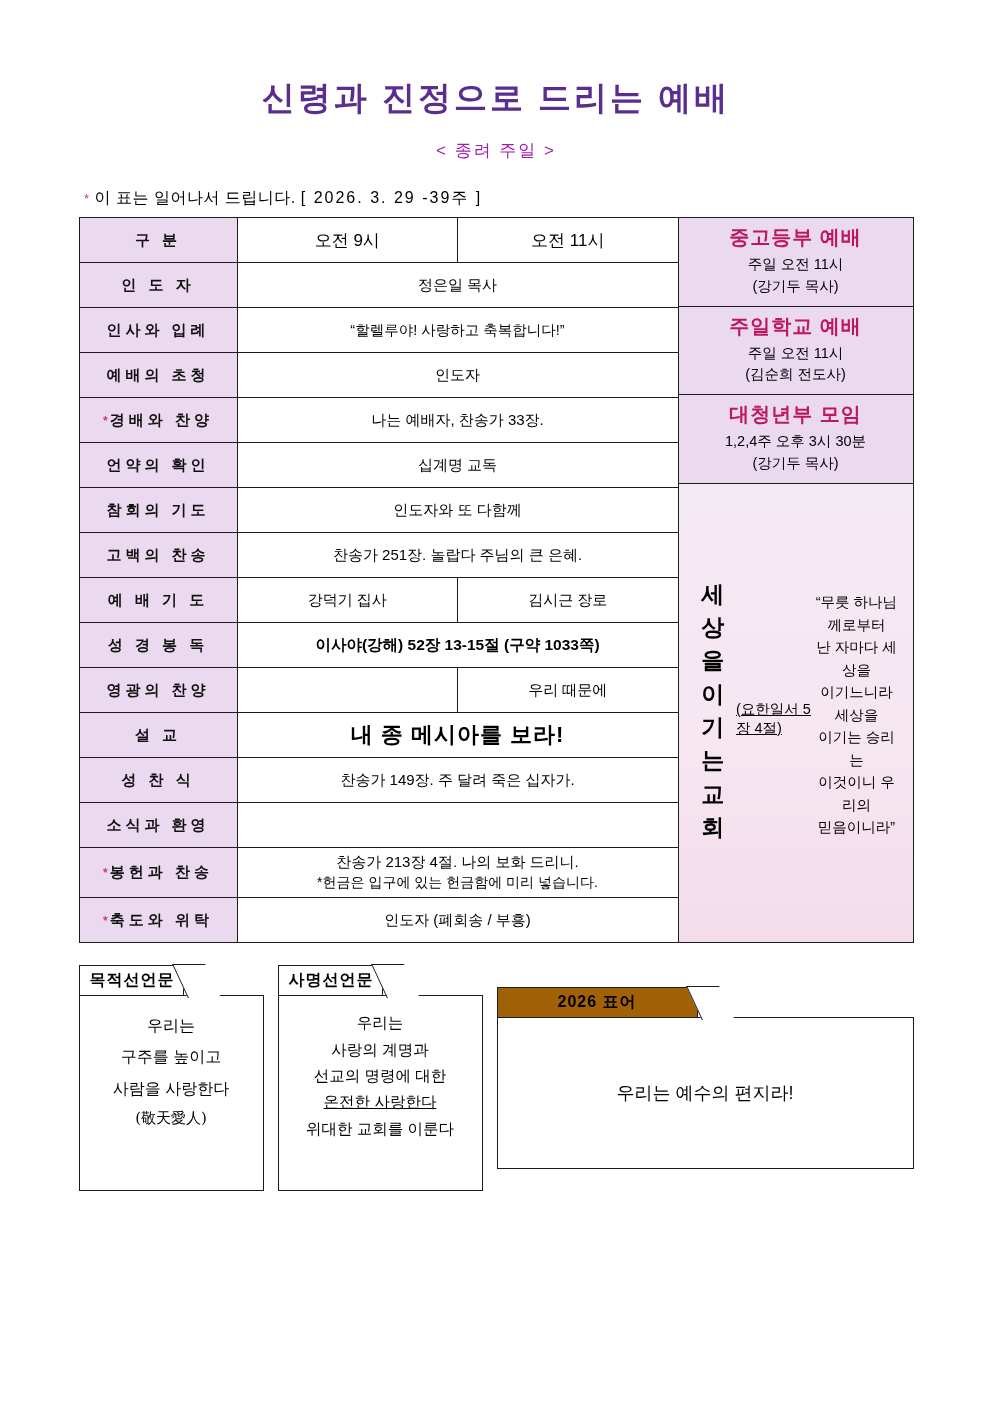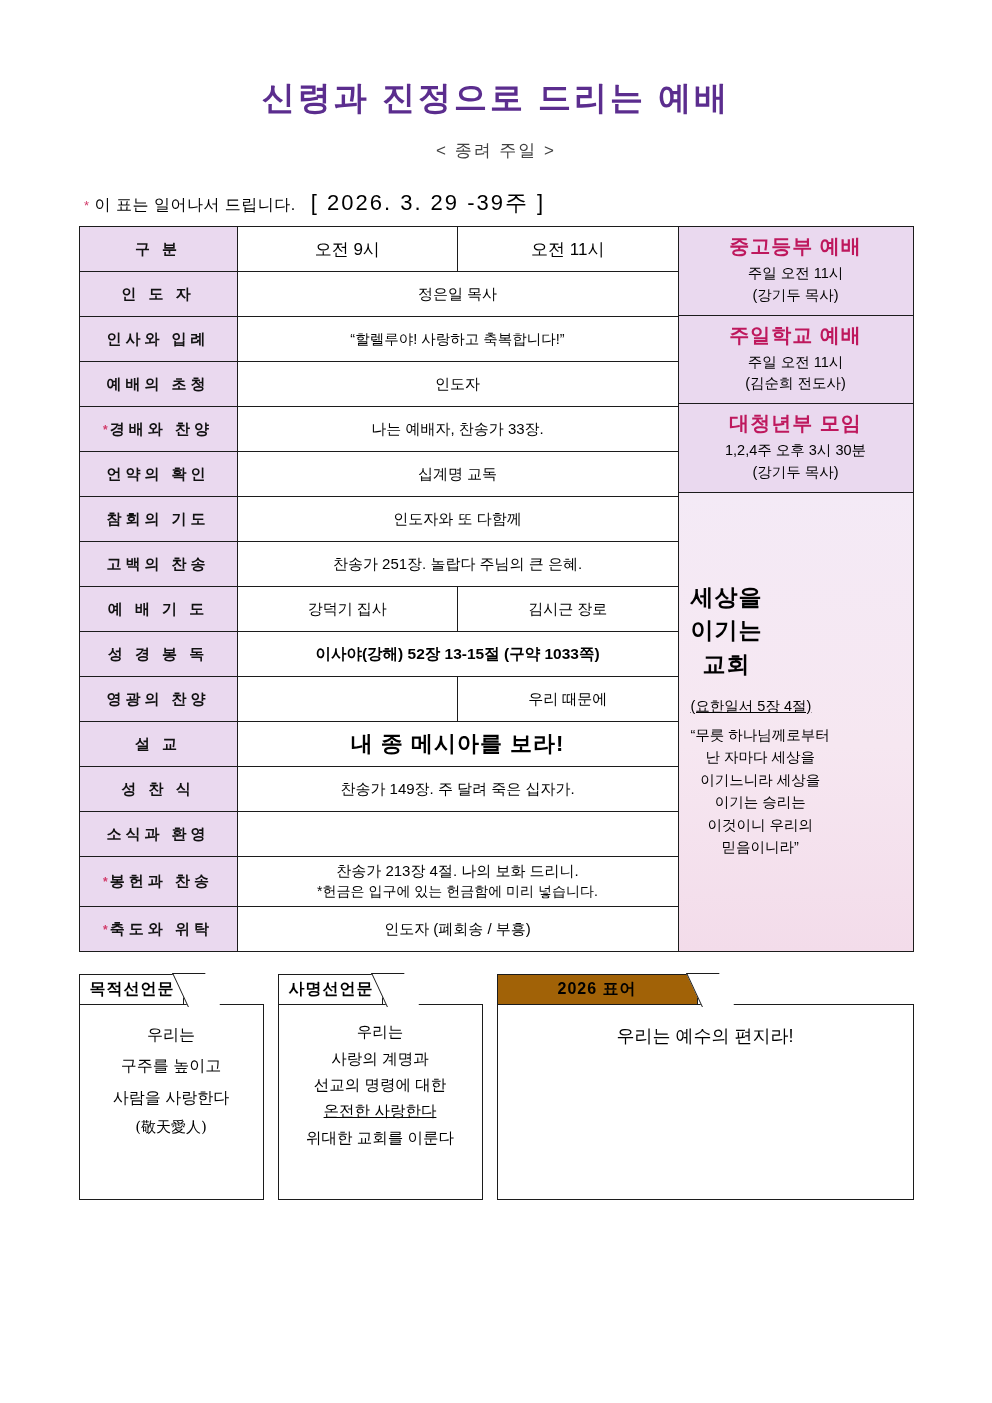--- a/index.html
+++ b/index.html
@@ -31,7 +31,7 @@
   .sub-title {
     text-align: center;
     font-size: 17px;
-    color: #404040;
+    color: #a21caf;
     letter-spacing: 2px;
     margin-top: 18px;
   }

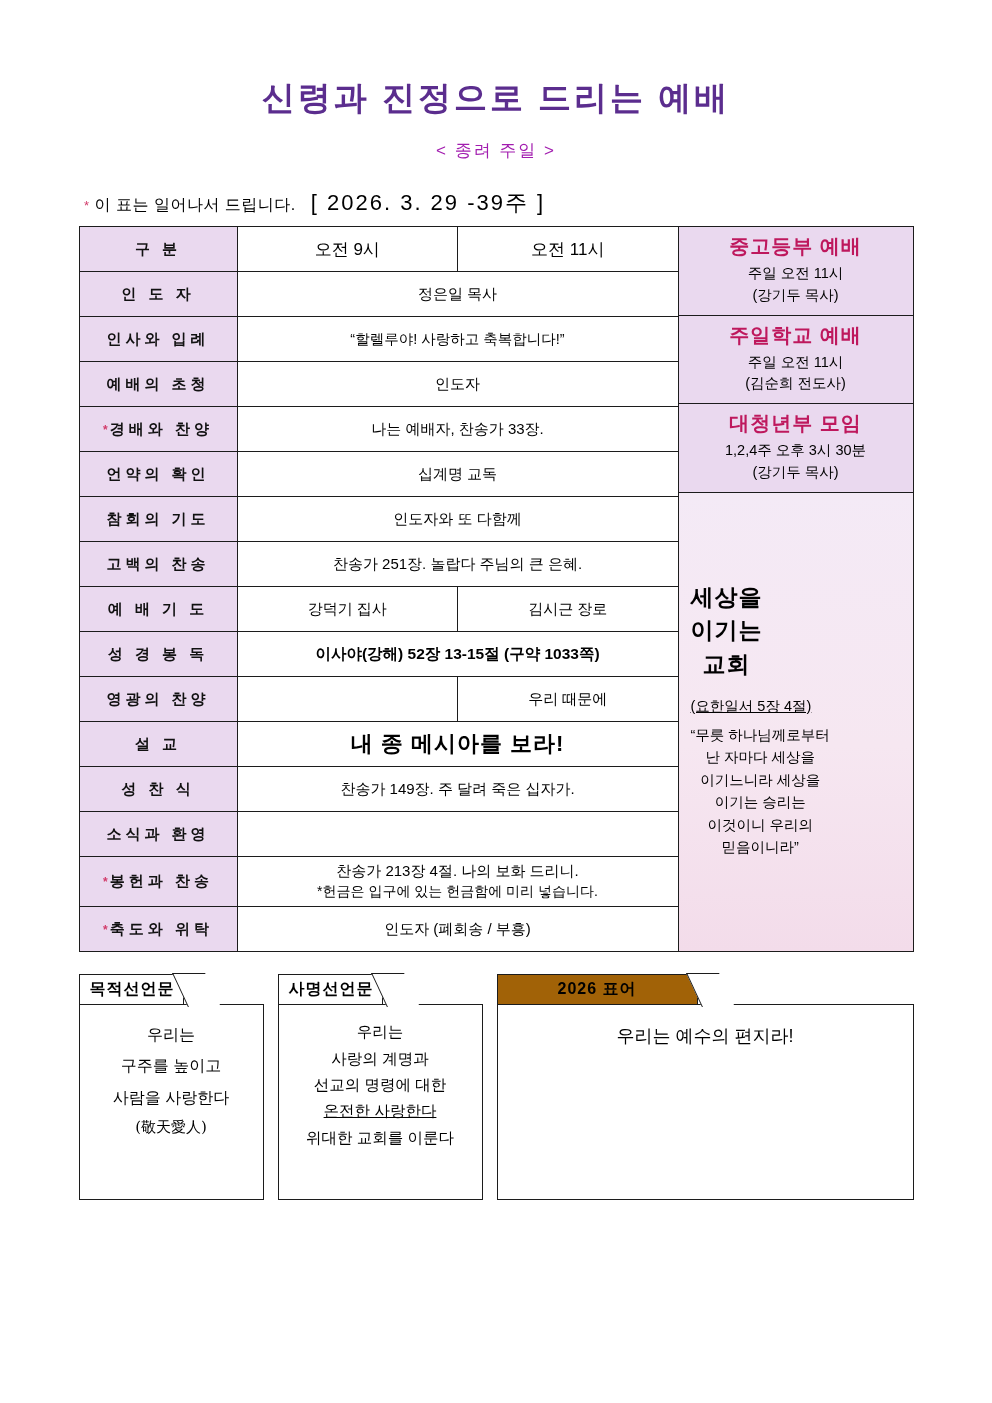--- a/index.html
+++ b/index.html
@@ -42,9 +42,9 @@
   }
   .date-line .star { color: #d23b6a; font-size: 13px; }
   .date-line .bracket {
-    font-size: 22px;
+    font-size: 16px;
     letter-spacing: 2px;
-    margin-left: 10px;
+    margin-left: 0;
   }
 
   

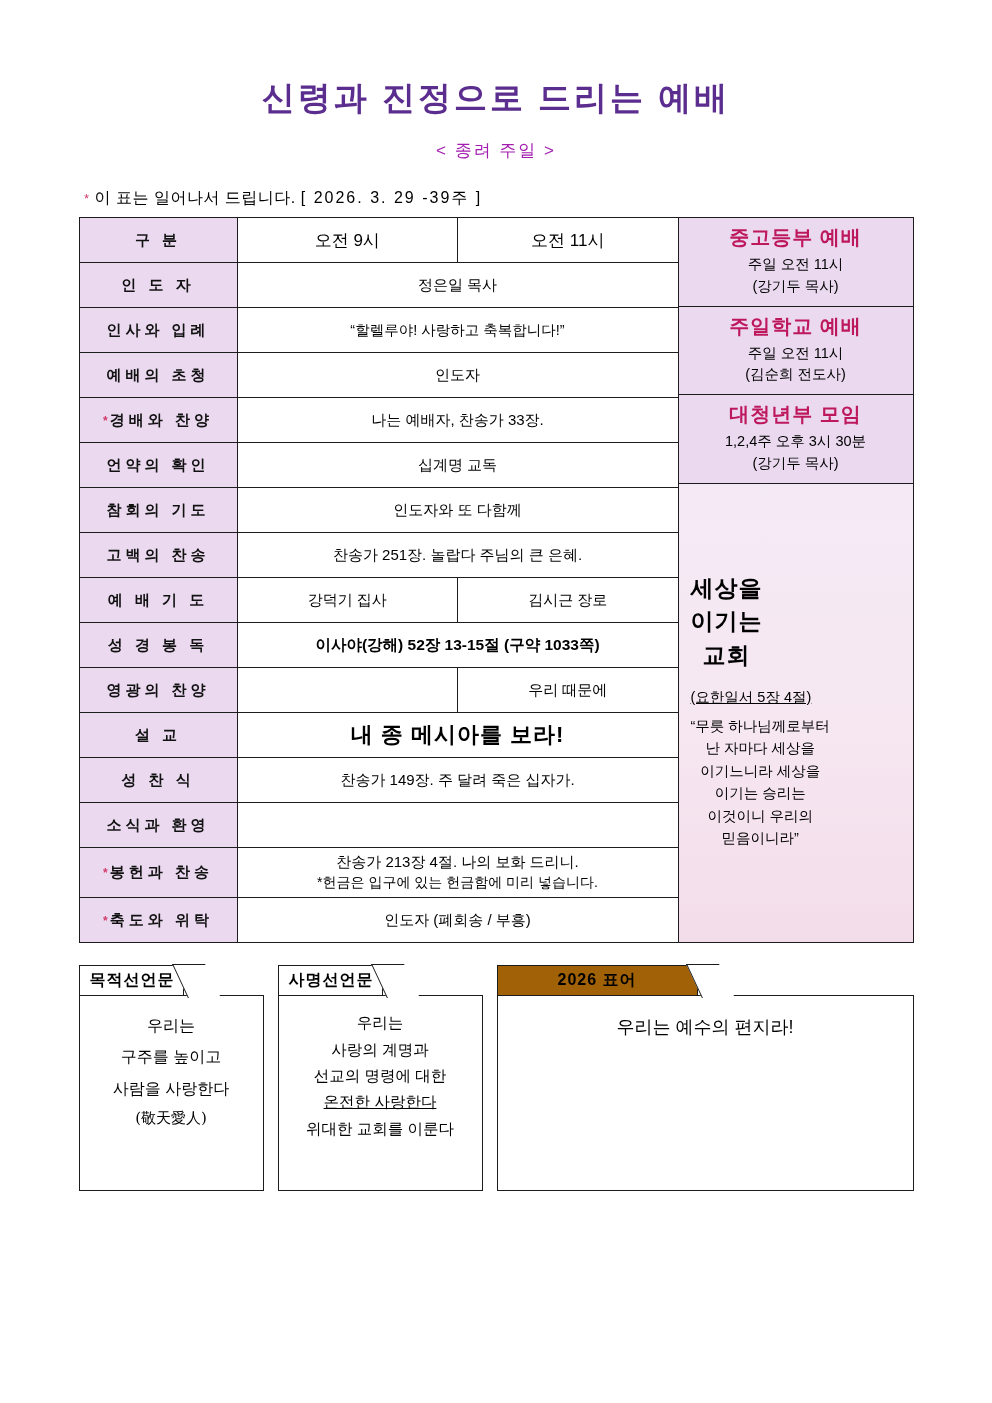--- a/index.html
+++ b/index.html
@@ -122,9 +122,8 @@
     border-bottom: none;
     background: linear-gradient(180deg,#f4eaf6 0%, #f6e7f1 55%, #f3dcea 100%);
     display: flex;
-    flex-direction: column;
     justify-content: center;
-    align-items: flex-start;
+    align-items: center;
     padding: 10px 12px 14px;
   }
   .rc-verse .vt {

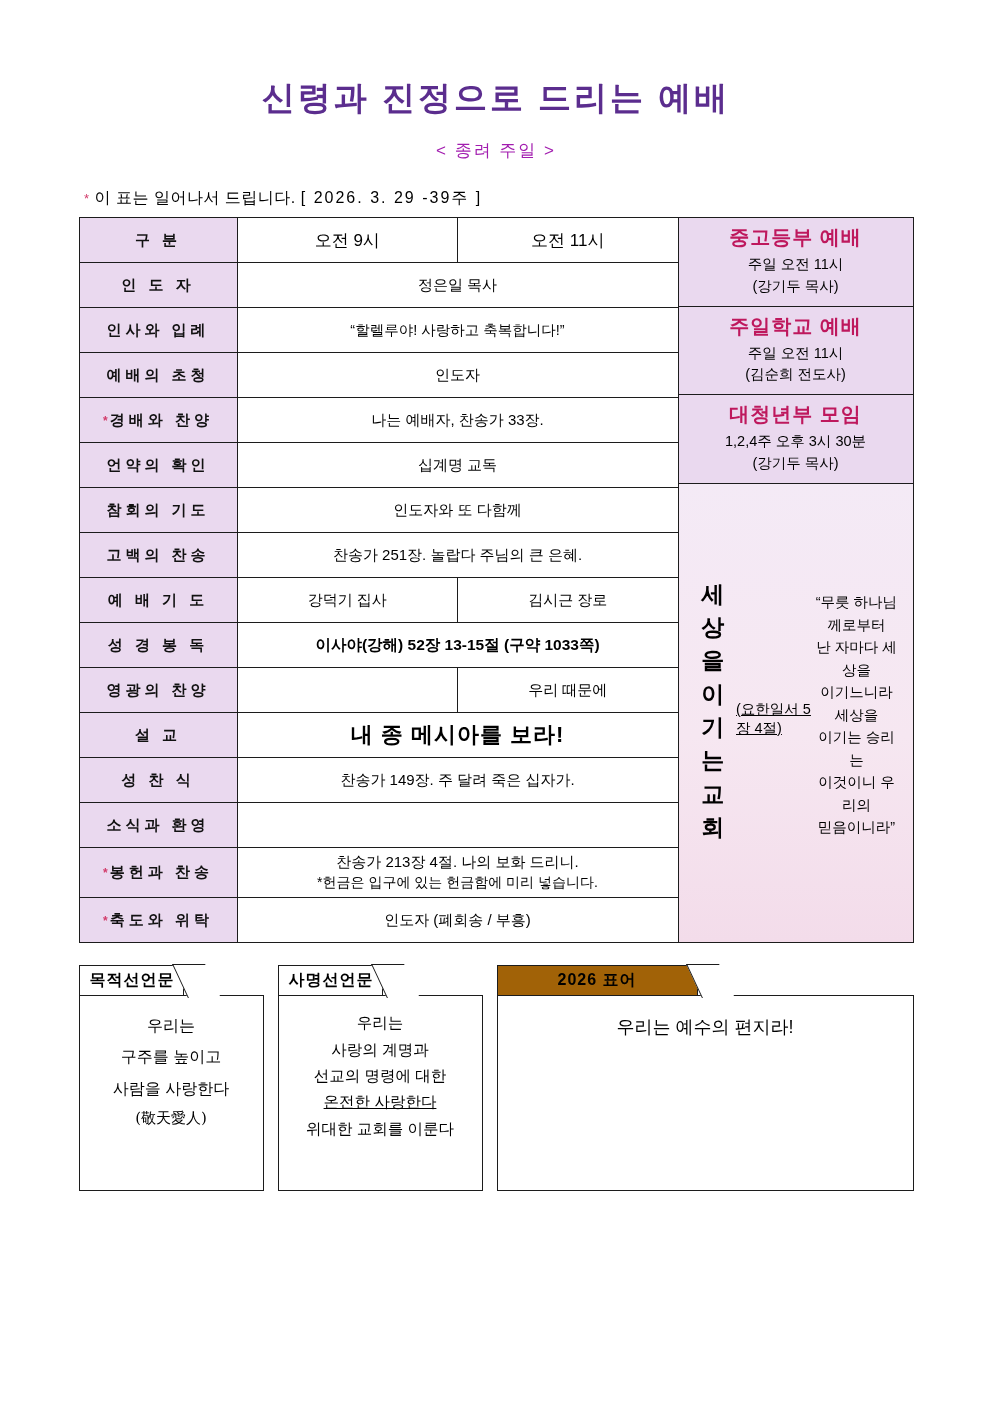--- a/index.html
+++ b/index.html
@@ -193,9 +193,9 @@
   .bbox.mission .body { height: 196px; font-size: 15.5px; line-height: 1.7; }
   .bbox.slogan { width: 417px; }
   .bbox.slogan .body {
-    height: 196px;
-    display: flex;
-    flex-direction: row;
+    height: 152px;
+    display: flex;
+    flex-direction: column;
     justify-content: center;
     gap: 28px;
     font-size: 18px;

